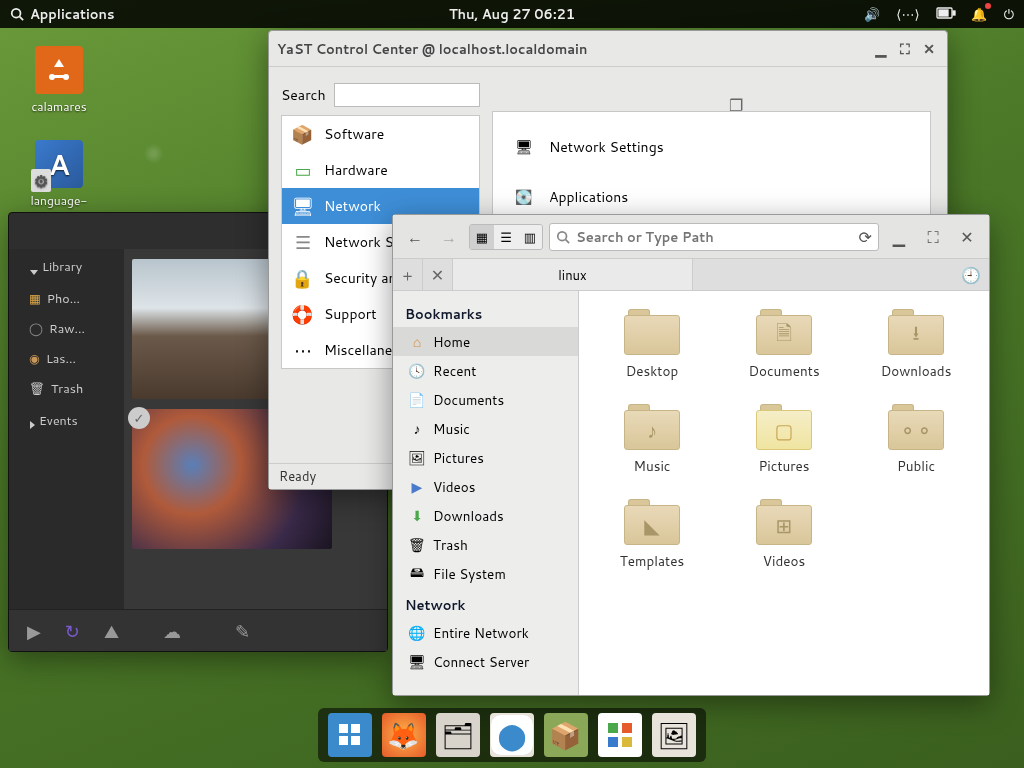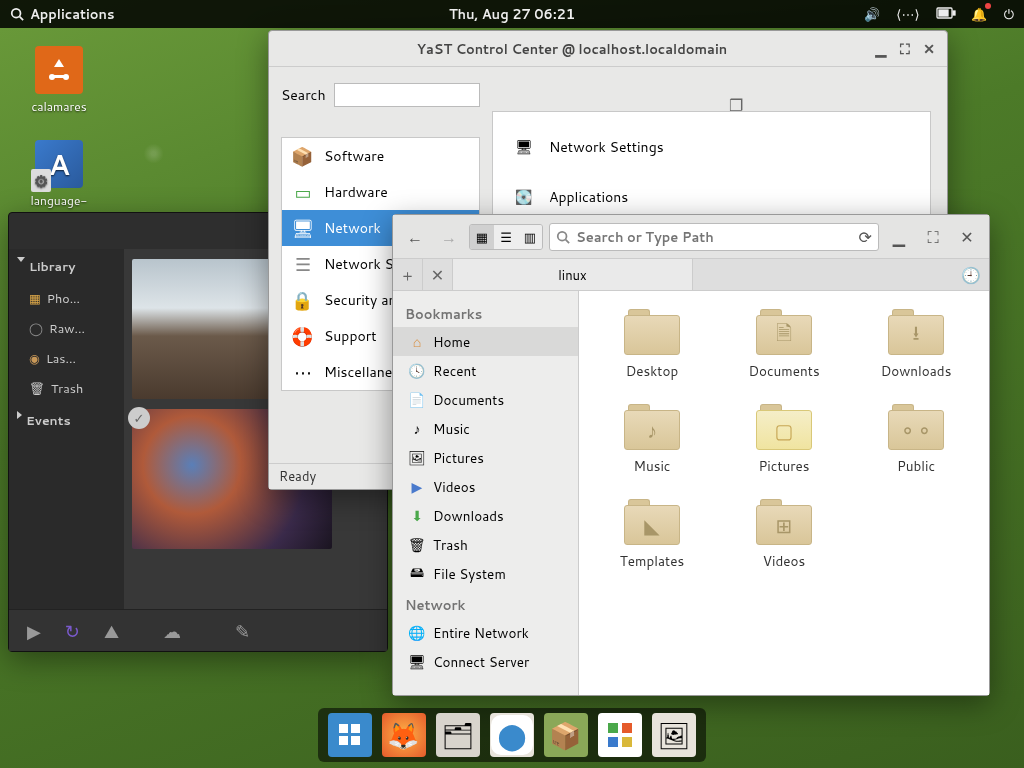--- a/index.html
+++ b/index.html
@@ -24,7 +24,7 @@
 
 .window { position: absolute; background: #e8e8e7; border: 1px solid #999; border-radius: 4px; box-shadow: 0 8px 30px rgba(0,0,0,.4); display: flex; flex-direction: column; }
 .titlebar { height: 36px; display: flex; align-items: center; padding: 0 8px; color: #444; font-weight: 600; font-size: 13px; border-bottom: 1px solid #ccc; }
-.titlebar .title { flex: 1; text-align: center; }
+.titlebar .title { flex: 1; }
 .titlebar .wbtn { width: 20px; height: 20px; display: inline-flex; align-items: center; justify-content: center; color: #555; cursor: pointer; margin-left: 4px; font-size: 14px; }
 
 .yast { top: 30px; left: 268px; width: 680px; height: 460px; z-index: 10; background:#e8e8e7; }

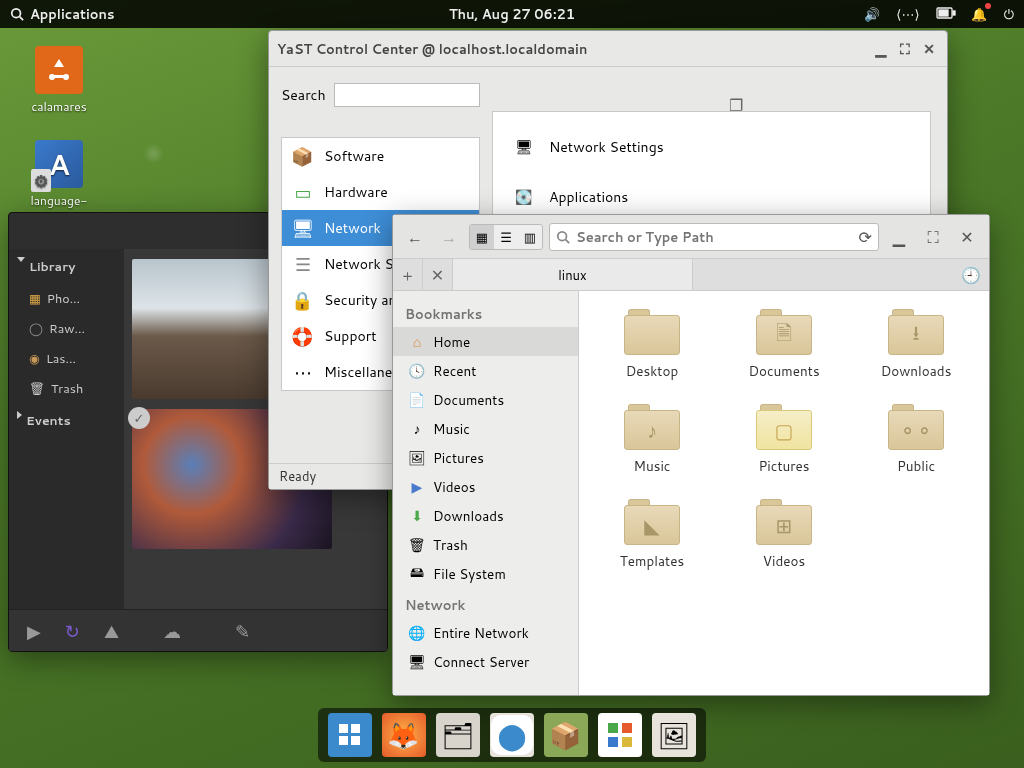--- a/index.html
+++ b/index.html
@@ -29,7 +29,7 @@
 
 .yast { top: 30px; left: 268px; width: 680px; height: 460px; z-index: 10; background:#e8e8e7; }
 .yast-body { flex: 1; display: flex; }
-.yast-left { width: 223px; padding: 16px 12px 8px; display:flex; flex-direction:column; gap:22px;}
+.yast-left { width: 223px; padding: 16px 12px 8px; display:flex; flex-direction:column; gap:0;}
 .yast-left .search-row { display: flex; align-items: center; gap: 8px; margin-bottom: 8px; }
 .yast-left input { flex: 1; border: 1px solid #bbb; background:#fff; height: 24px; padding: 0 4px; }
 .yast-cats { border:1px solid #c8c8c8; background:#fff; }

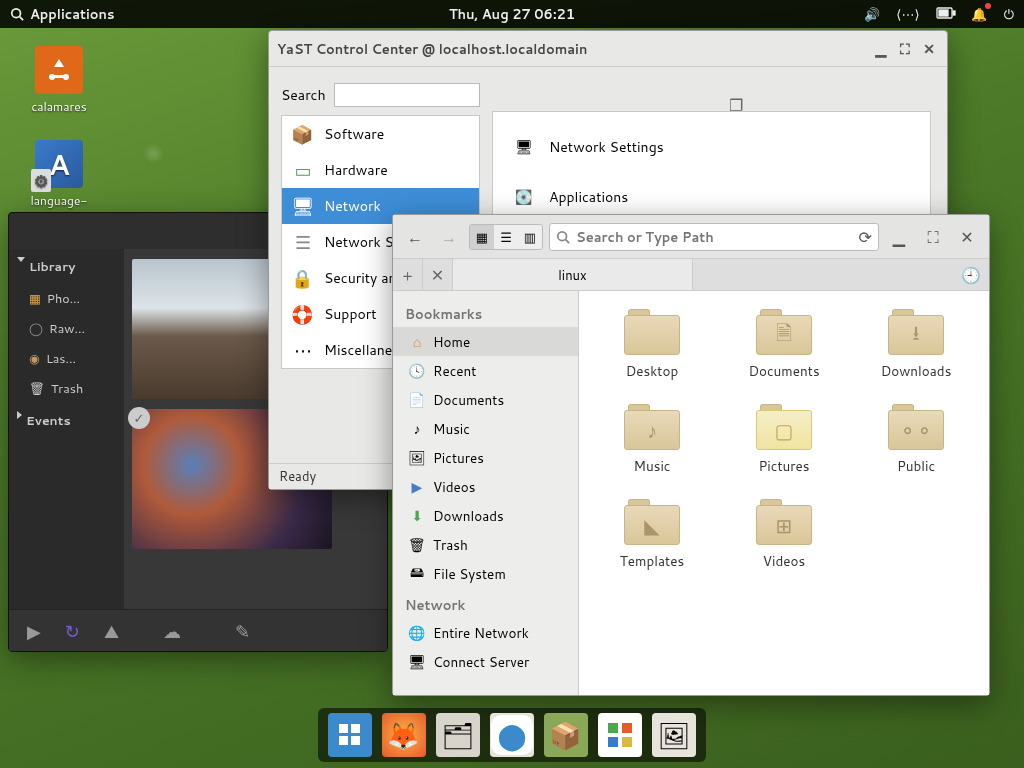--- a/index.html
+++ b/index.html
@@ -46,7 +46,7 @@
 .dark-titlebar { height:36px; display:flex; align-items:center; justify-content:flex-end; padding:0 12px; font-size:13px; color:#ddd; font-weight:600;}
 .dark-body { flex:1; display:flex; }
 .dark-side { width:115px; background:#2a2a2a; font-size:12.5px; }
-.dark-side .sec { display:flex; align-items:flex-start; gap:4px; padding:8px 8px; font-weight:700; cursor:pointer;}
+.dark-side .sec { display:flex; align-items:flex-end; gap:4px; padding:8px 21px; font-weight:400; cursor:pointer;}
 .dark-side .item { display:flex; align-items:center; gap:6px; padding:6px 8px 6px 20px; cursor:pointer; overflow:hidden; white-space:nowrap; text-overflow:ellipsis;}
 .dark-content { flex:1; background:#383838; display:flex; flex-direction:column; gap:10px; padding:10px 8px; position:relative;}
 .thumb { width: 200px; height: 140px; border-radius:2px; }

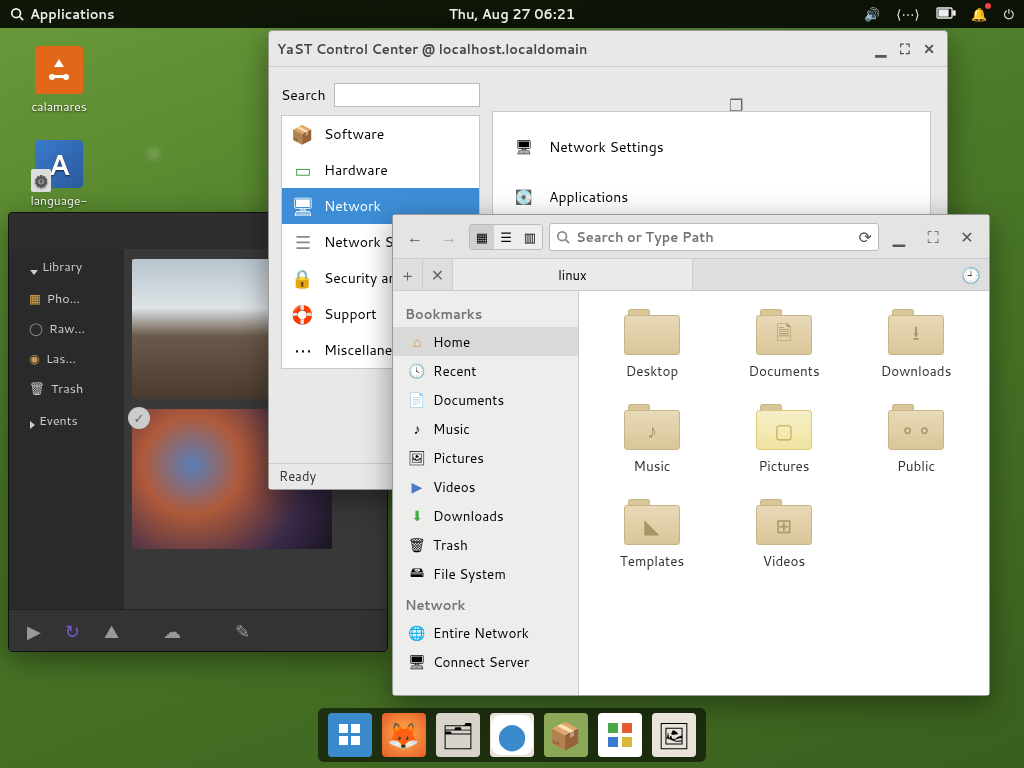--- a/index.html
+++ b/index.html
@@ -69,7 +69,7 @@
 .fm-tab-hist { width:36px; display:flex; align-items:center; justify-content:center; color:#888; cursor:pointer;}
 .fm-body { flex:1; display:flex; overflow:hidden;}
 .fm-side { width:186px; background:#ededec; border-right:1px solid #ccc; padding:6px 0; overflow:auto;}
-.fm-side .hdr { font-weight:700; font-size:13px; padding:8px 12px 4px; color:#737373;}
+.fm-side .hdr { font-weight:700; font-size:13px; padding:8px 12px 4px; color:#0f172a;}
 .fm-side .item { display:flex; align-items:center; gap:8px; padding:5px 12px 5px 16px; font-size:13.5px; cursor:pointer;}
 .fm-side .item.selected { background:#d9d9d8; }
 .fm-side .iicon { width:16px; height:16px; display:inline-flex; align-items:center; justify-content:center; font-size:14px;}

